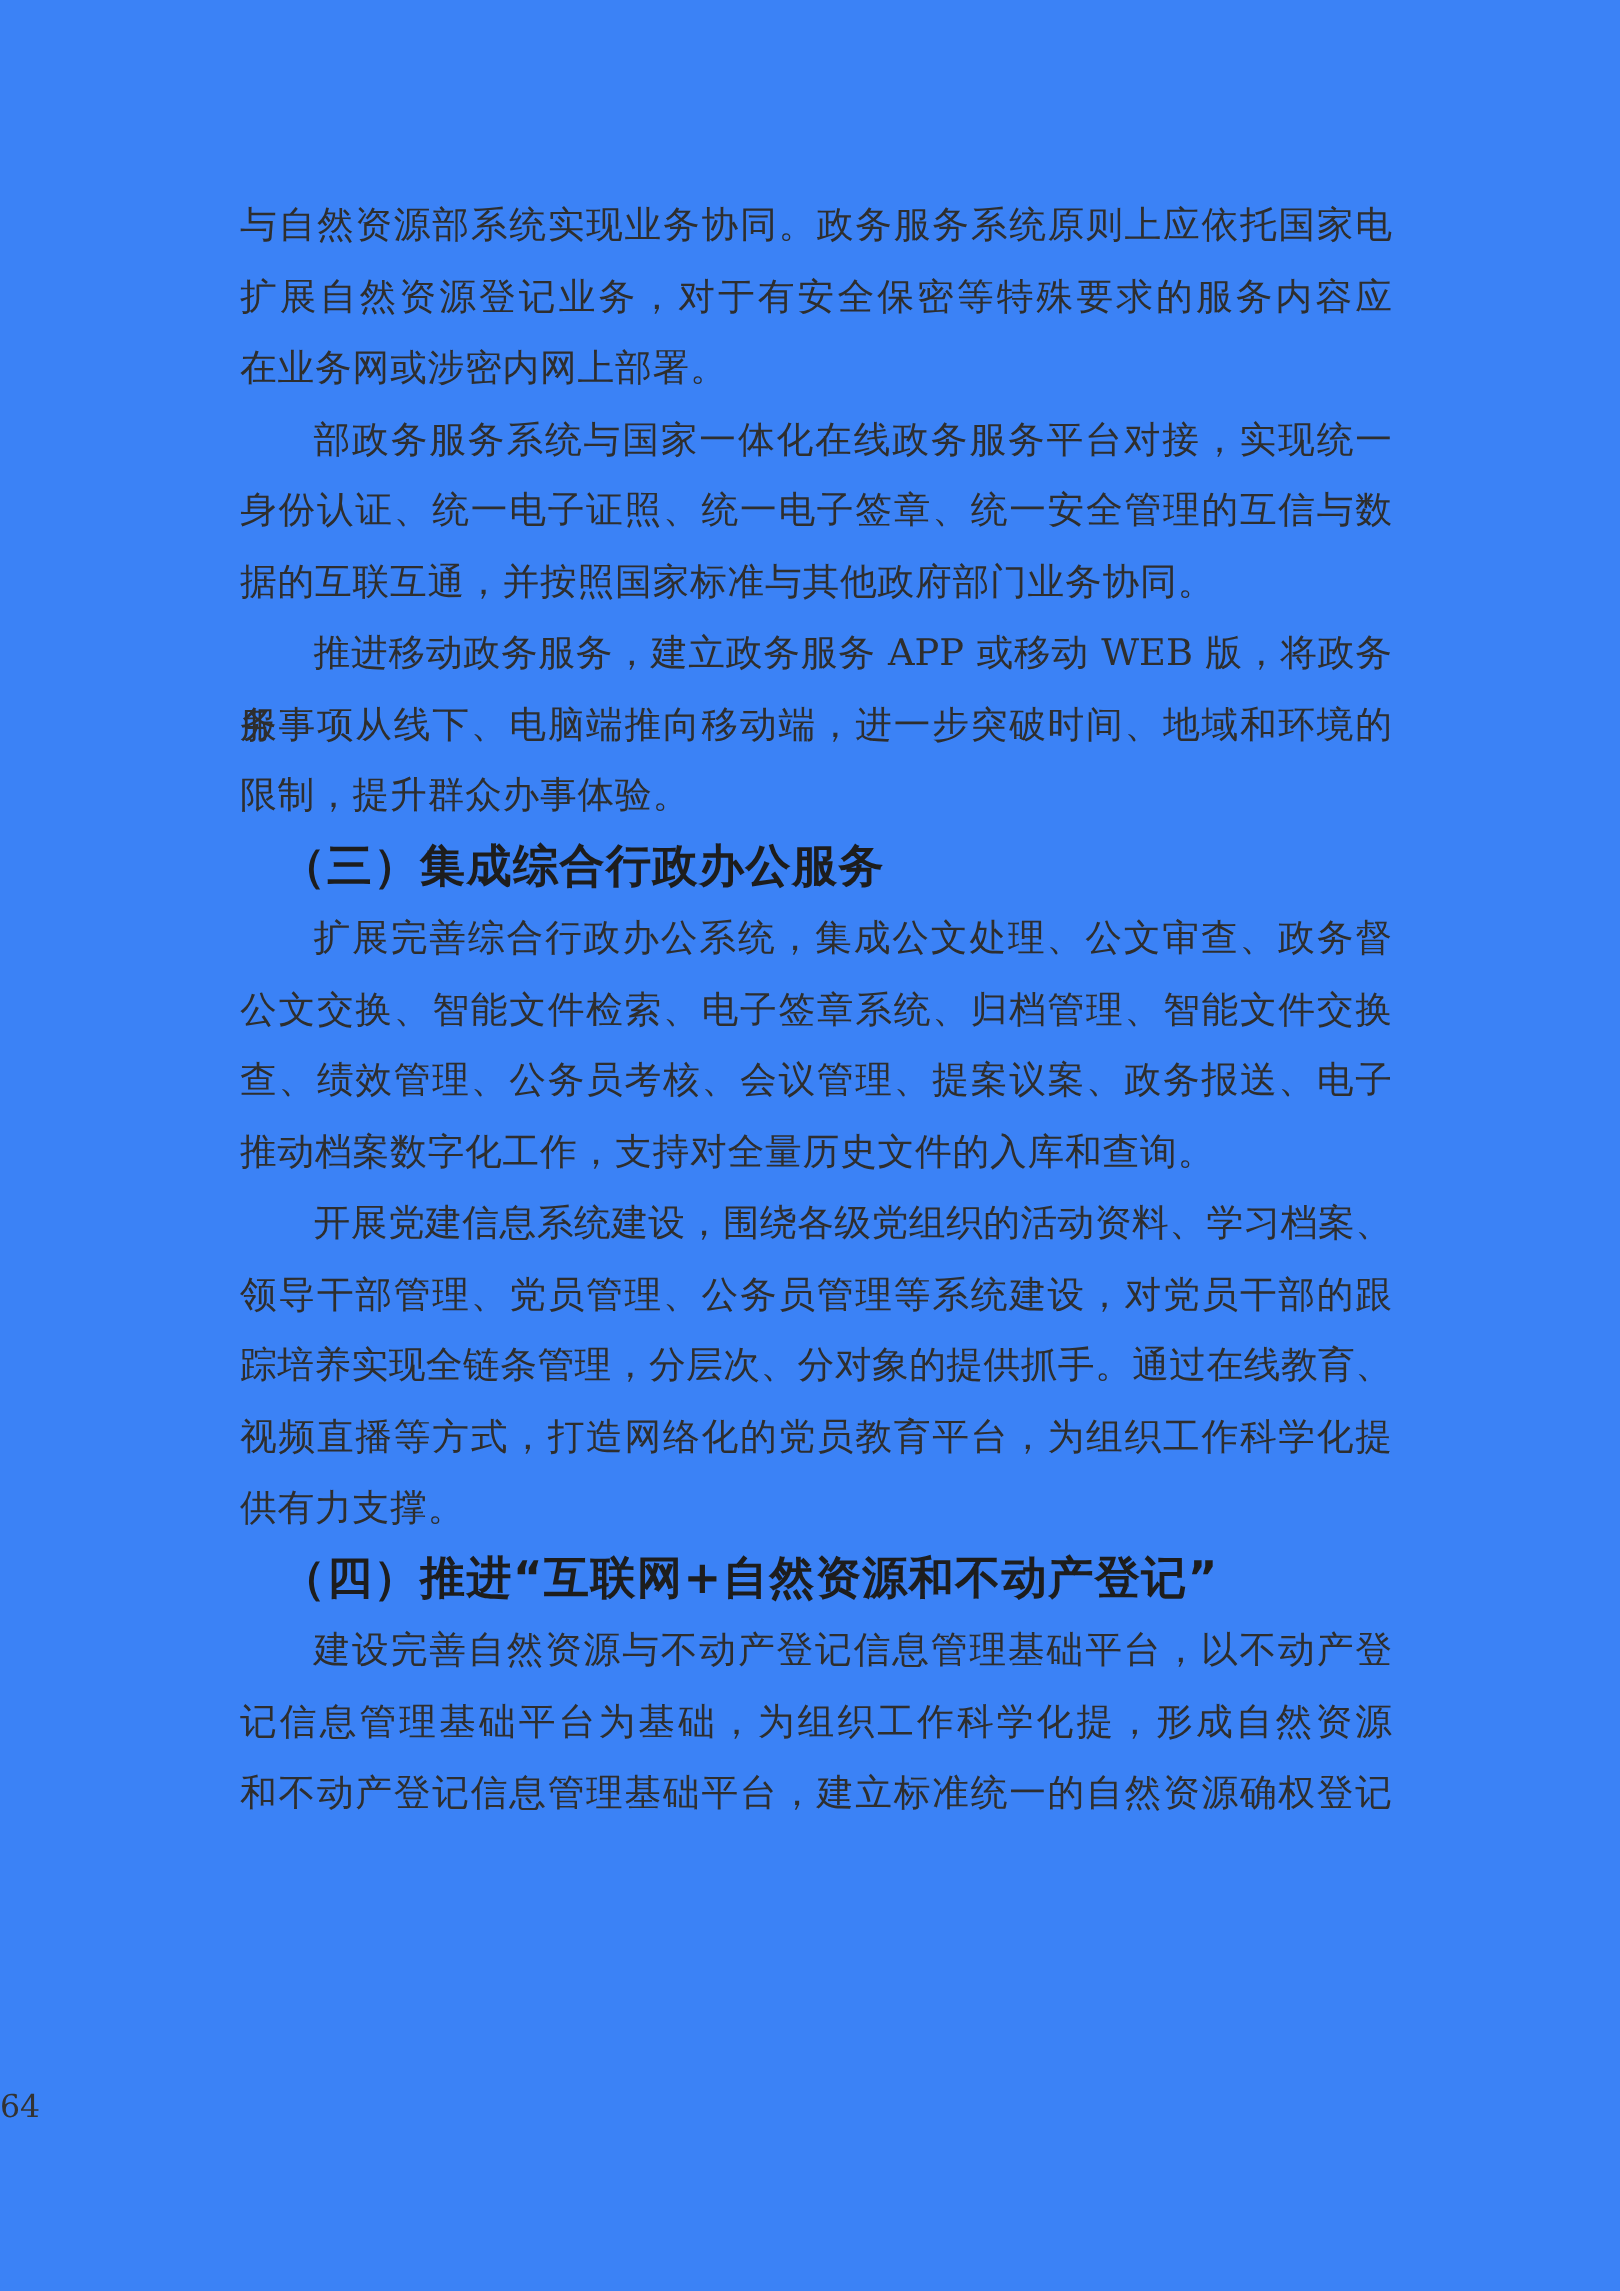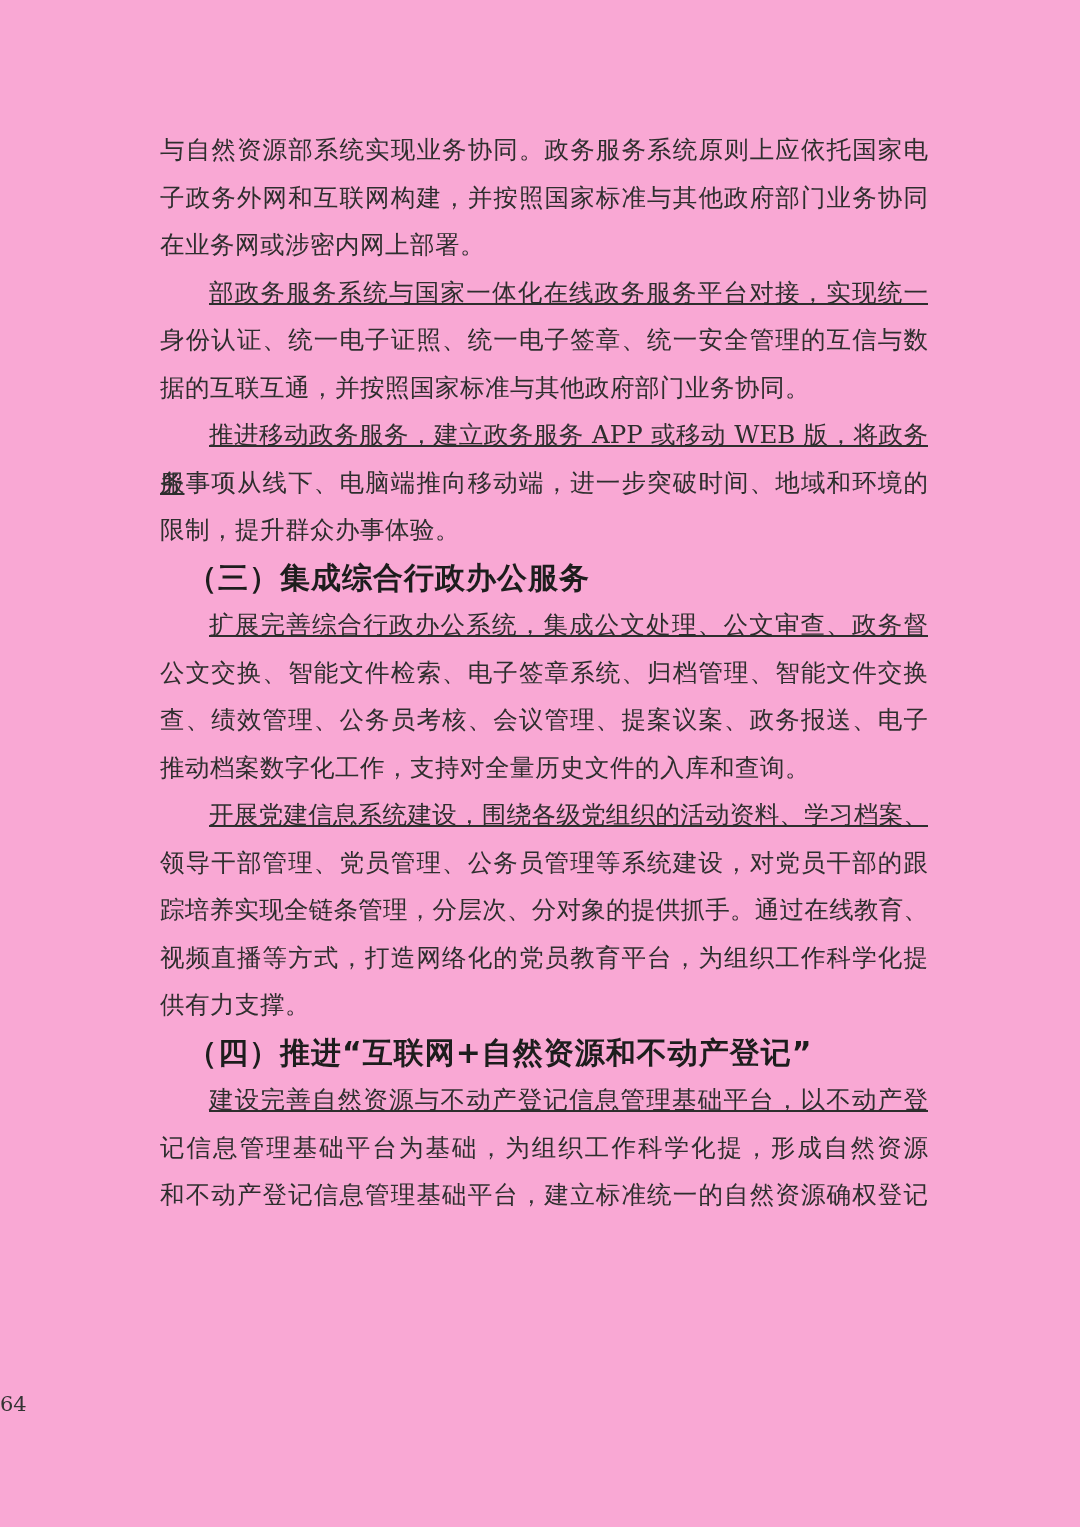--- a/index.html
+++ b/index.html
@@ -13,7 +13,7 @@
       width: 1080px;
       height: 1527px;
       margin: 0 auto;
-      background: #f9a8d4;
+      background: #3b82f6;
       color: #2b2b2b;
       overflow: hidden;
     }

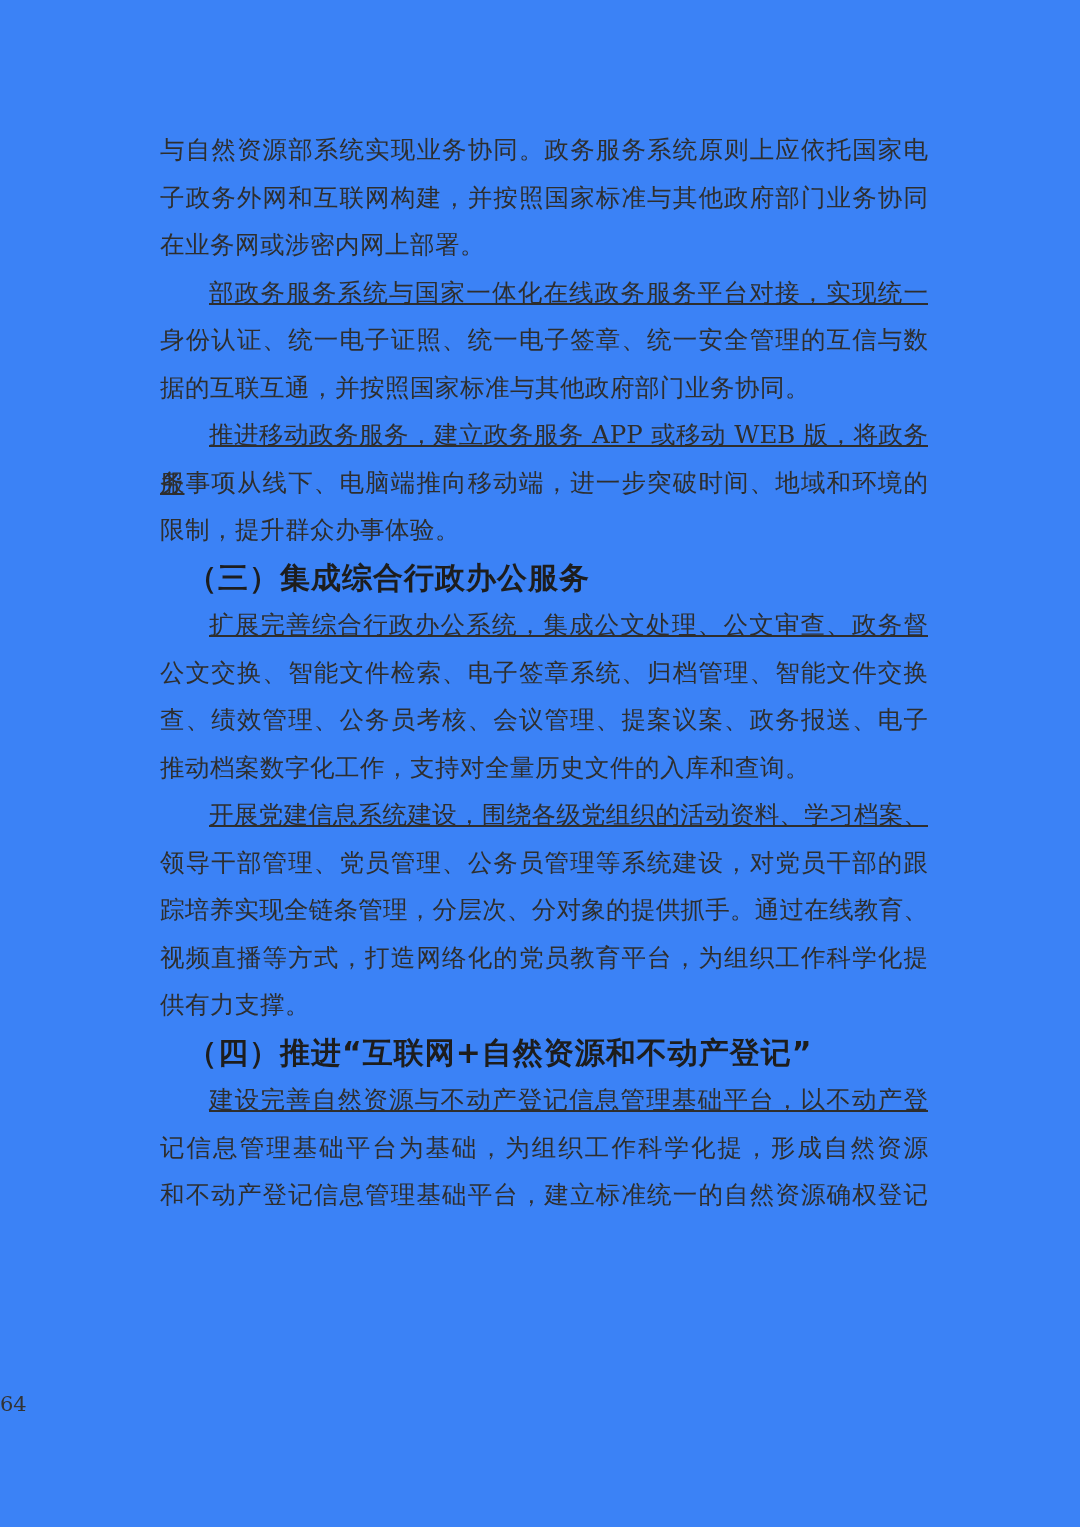--- a/index.html
+++ b/index.html
@@ -65,7 +65,7 @@
 <div class="page">
   <div class="text-block">
       <div class="line justify">与自然资源部系统实现业务协同。政务服务系统原则上应依托国家电</div>
-      <div class="line justify">子政务外网和互联网构建，并按照国家标准与其他政府部门业务协同</div>
+      <div class="line justify">扩展自然资源登记业务，对于有安全保密等特殊要求的服务内容应</div>
       <div class="line">在业务网或涉密内网上部署。</div>
       <div class="line justify indent">部政务服务系统与国家一体化在线政务服务平台对接，实现统一</div>
       <div class="line justify">身份认证、统一电子证照、统一电子签章、统一安全管理的互信与数</div>

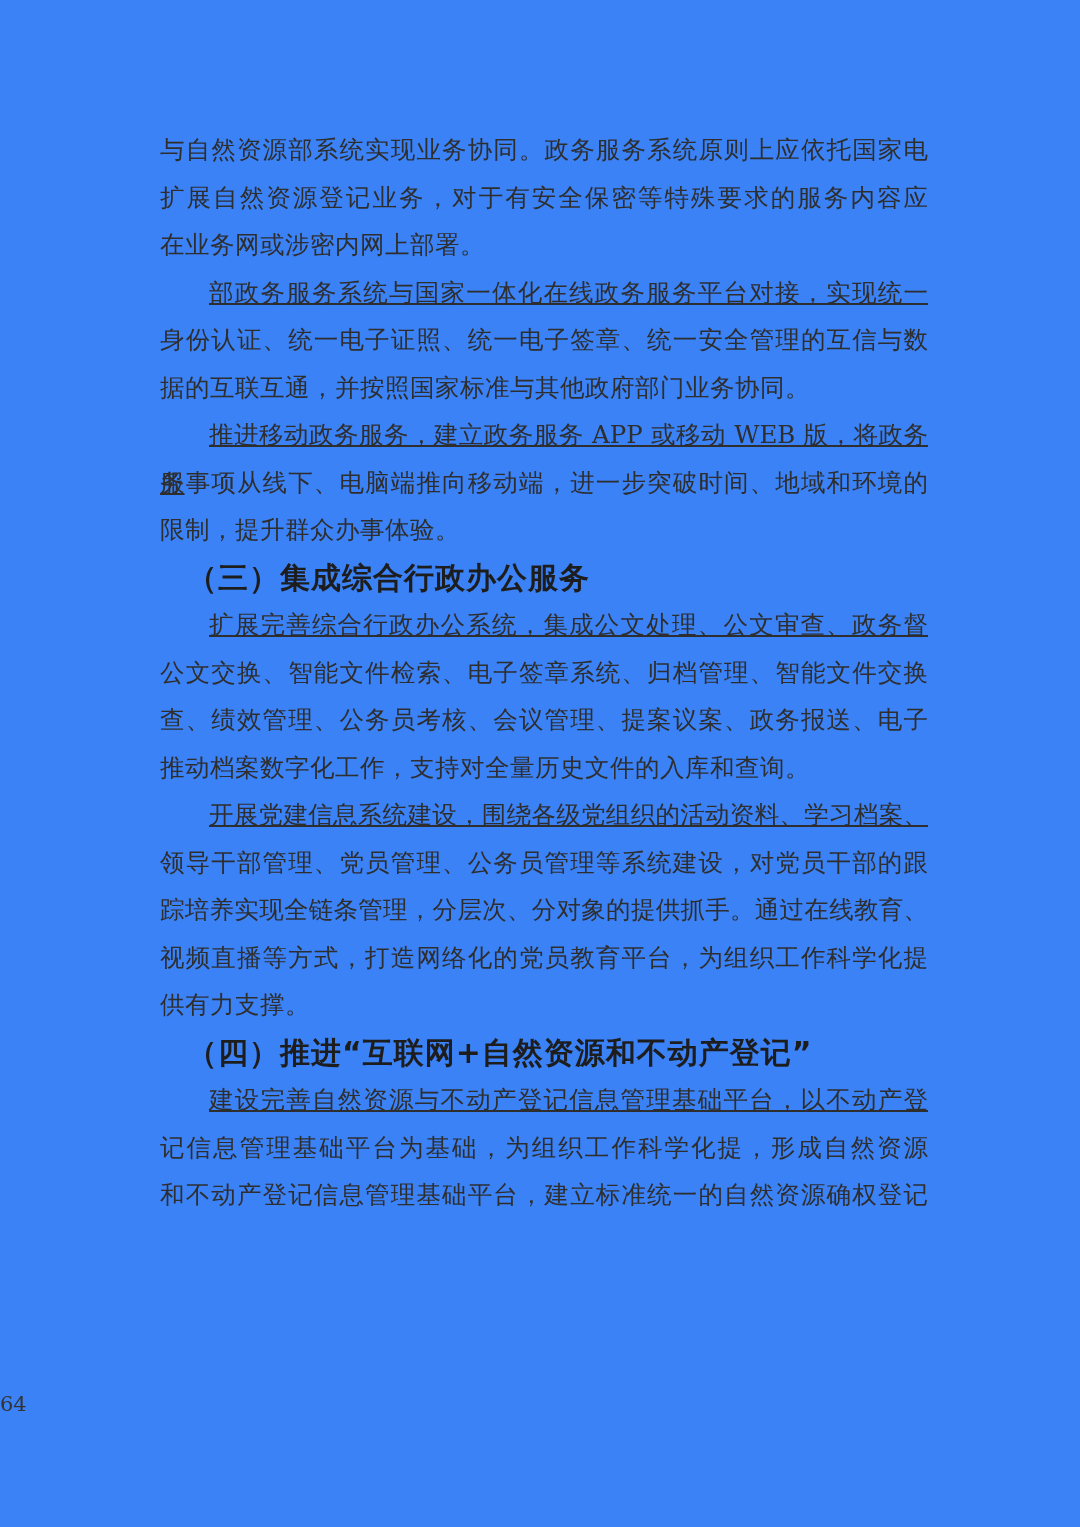--- a/index.html
+++ b/index.html
@@ -39,7 +39,6 @@
     }
     .line.indent {
       text-indent: 2em;
-      text-decoration: underline;
     }
     .line.heading {
       font-family: "DejaVu Sans", "Liberation Sans", sans-serif;

